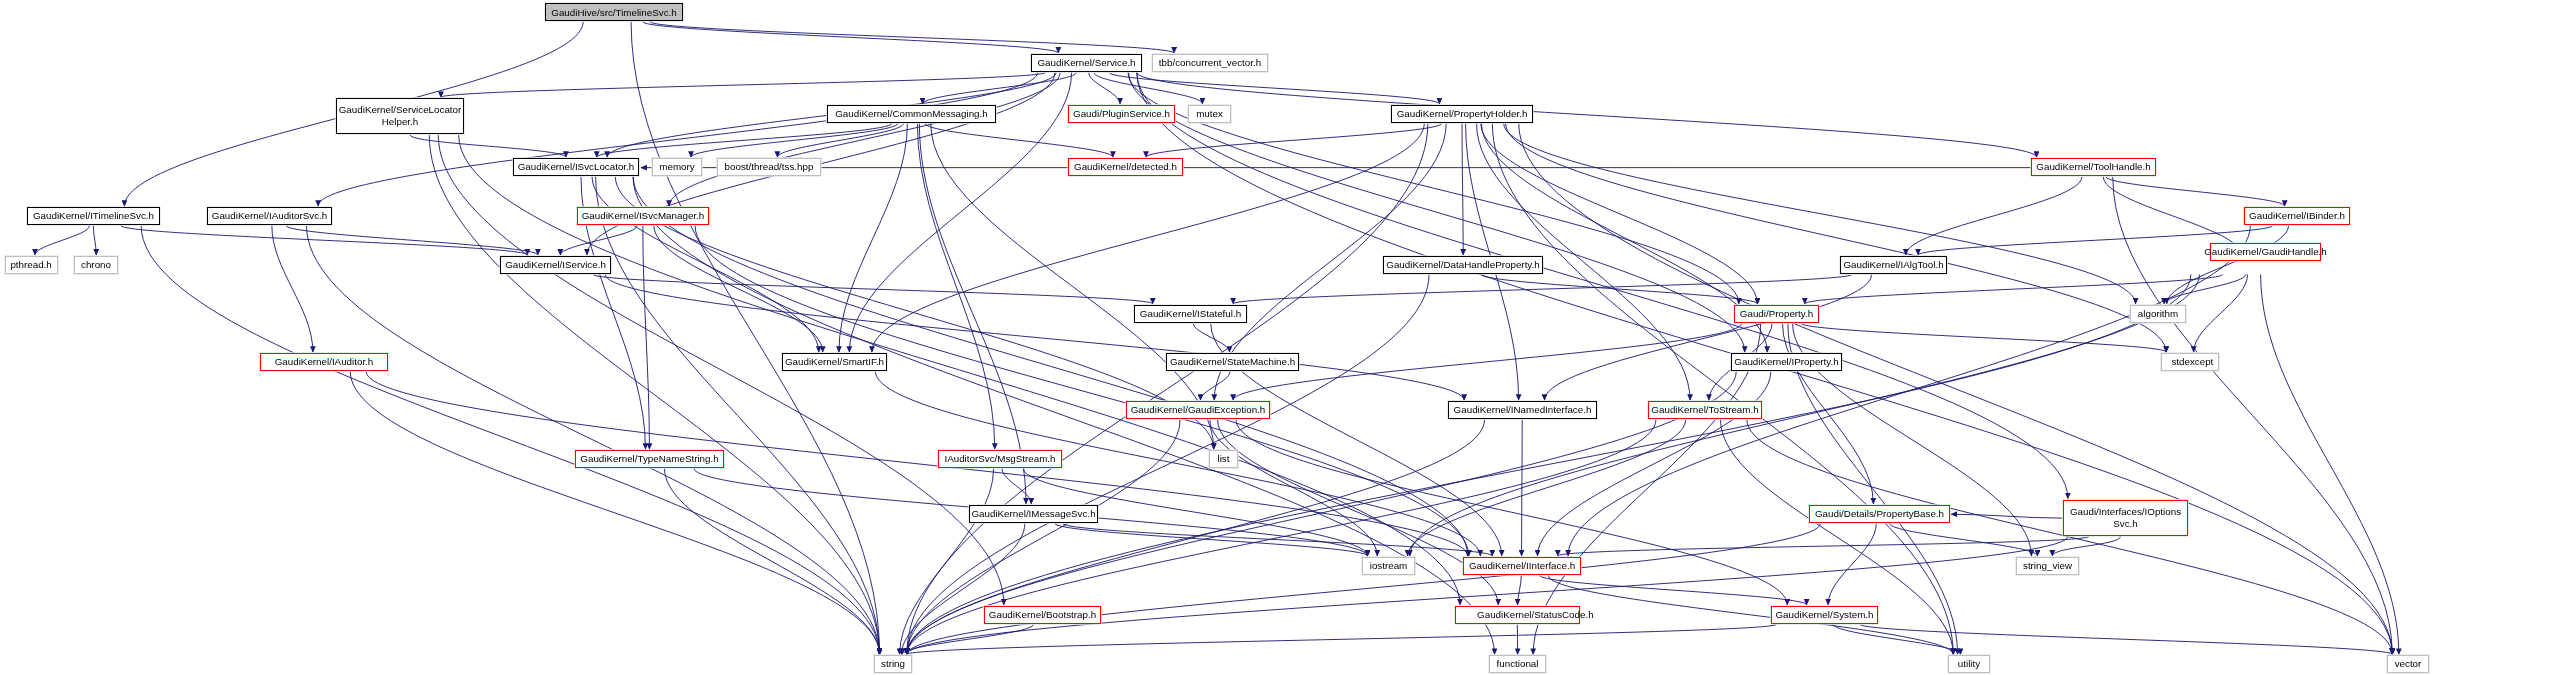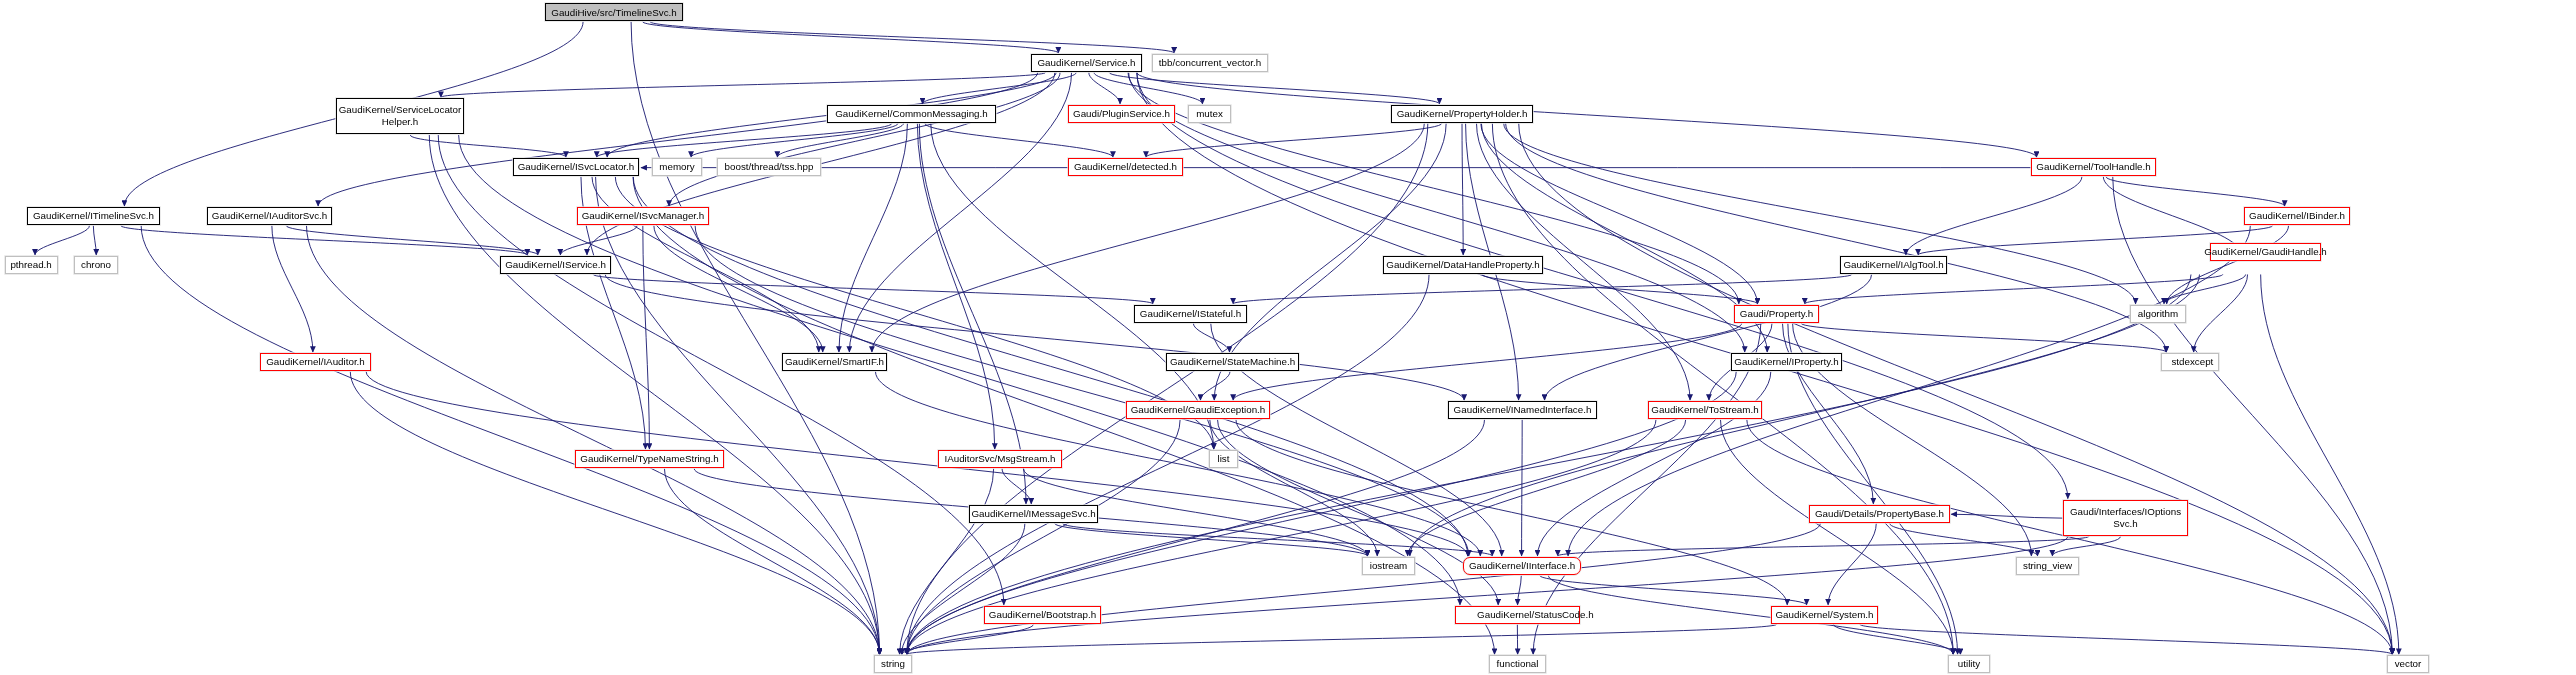--- a/index.html
+++ b/index.html
@@ -185,7 +185,7 @@
     <div class="node " style="left: 1134px; top: 305px; width: 113px; height: 18px;">GaudiKernel/IStateful.h</div>
     <div class="node red" style="left: 1734px; top: 305px; width: 85px; height: 18px;">Gaudi/Property.h</div>
     <div class="node system" style="left: 2130px; top: 305px; width: 56px; height: 18px;">algorithm</div>
-    <div class="node red" style="left: 260px; top: 353px; width: 111px; height: 18px;">GaudiKernel/IAuditor.h</div>
+    <div class="node red" style="left: 260px; top: 353px; width: 128px; height: 18px;">GaudiKernel/IAuditor.h</div>
     <div class="node " style="left: 782px; top: 353px; width: 105px; height: 18px;">GaudiKernel/SmartIF.h</div>
     <div class="node " style="left: 1166px; top: 353px; width: 133px; height: 18px;">GaudiKernel/StateMachine.h</div>
     <div class="node " style="left: 1731px; top: 353px; width: 111px; height: 18px;">GaudiKernel/IProperty.h</div>

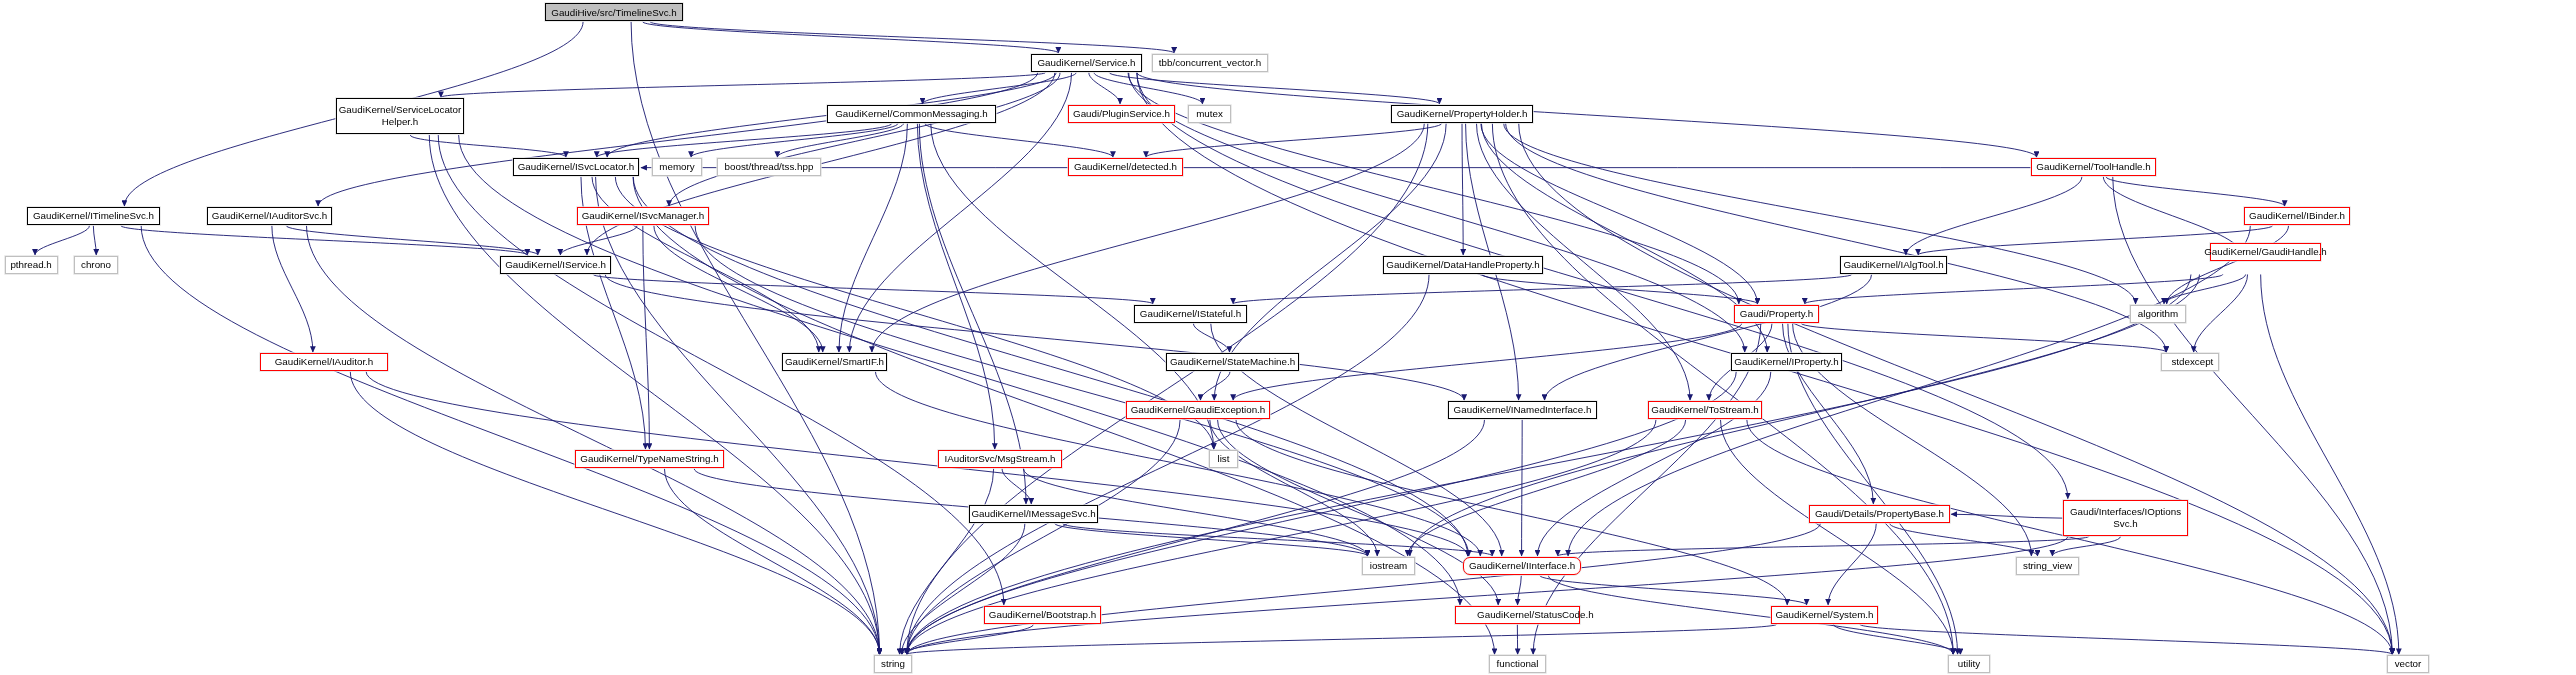--- a/index.html
+++ b/index.html
@@ -201,7 +201,7 @@
     <div class="node red" style="left: 2063px; top: 500px; width: 125px; height: 36px;">Gaudi/Interfaces/IOptions
 Svc.h</div>
     <div class="node system" style="left: 1362px; top: 557px; width: 53px; height: 18px;">iostream</div>
-    <div class="node red" style="left: 1463px; top: 557px; width: 118px; height: 18px; border-radius: 7px;">GaudiKernel/IInterface.h</div>
+    <div class="node red" style="left: 1463px; top: 557px; width: 118px; height: 18px;">GaudiKernel/IInterface.h</div>
     <div class="node system" style="left: 2016px; top: 557px; width: 63px; height: 18px;">string_view</div>
     <div class="node red" style="left: 984px; top: 606px; width: 117px; height: 18px;">GaudiKernel/Bootstrap.h</div>
     <div class="node red" style="left: 1455px; top: 606px; width: 125px; height: 18px; padding-left: 39px;">GaudiKernel/StatusCode.h</div>

